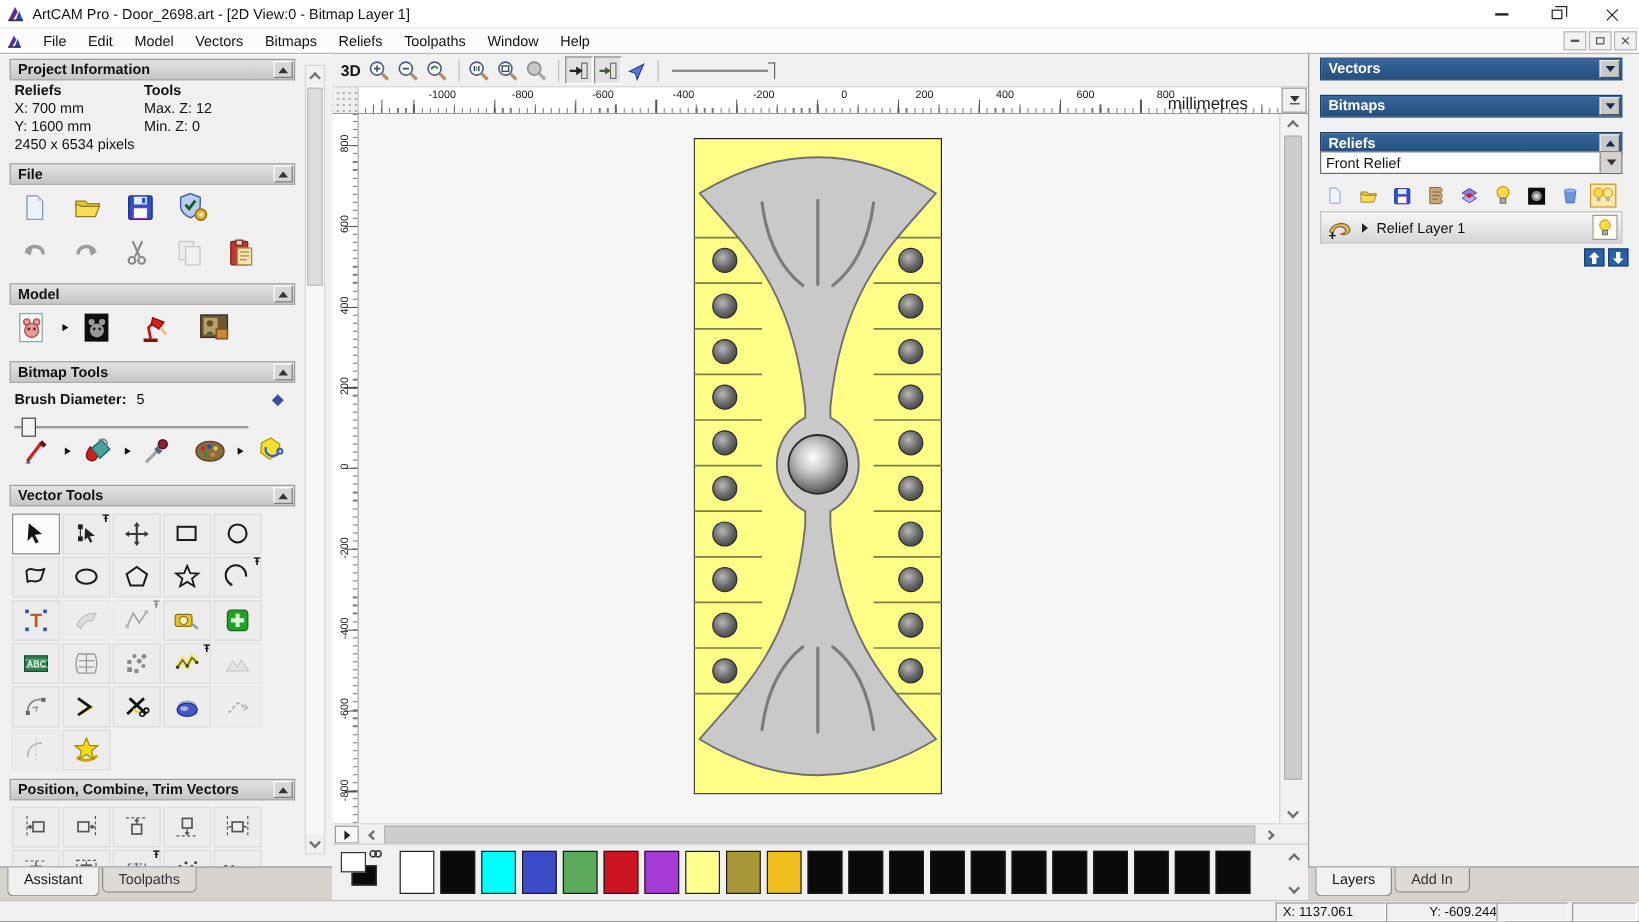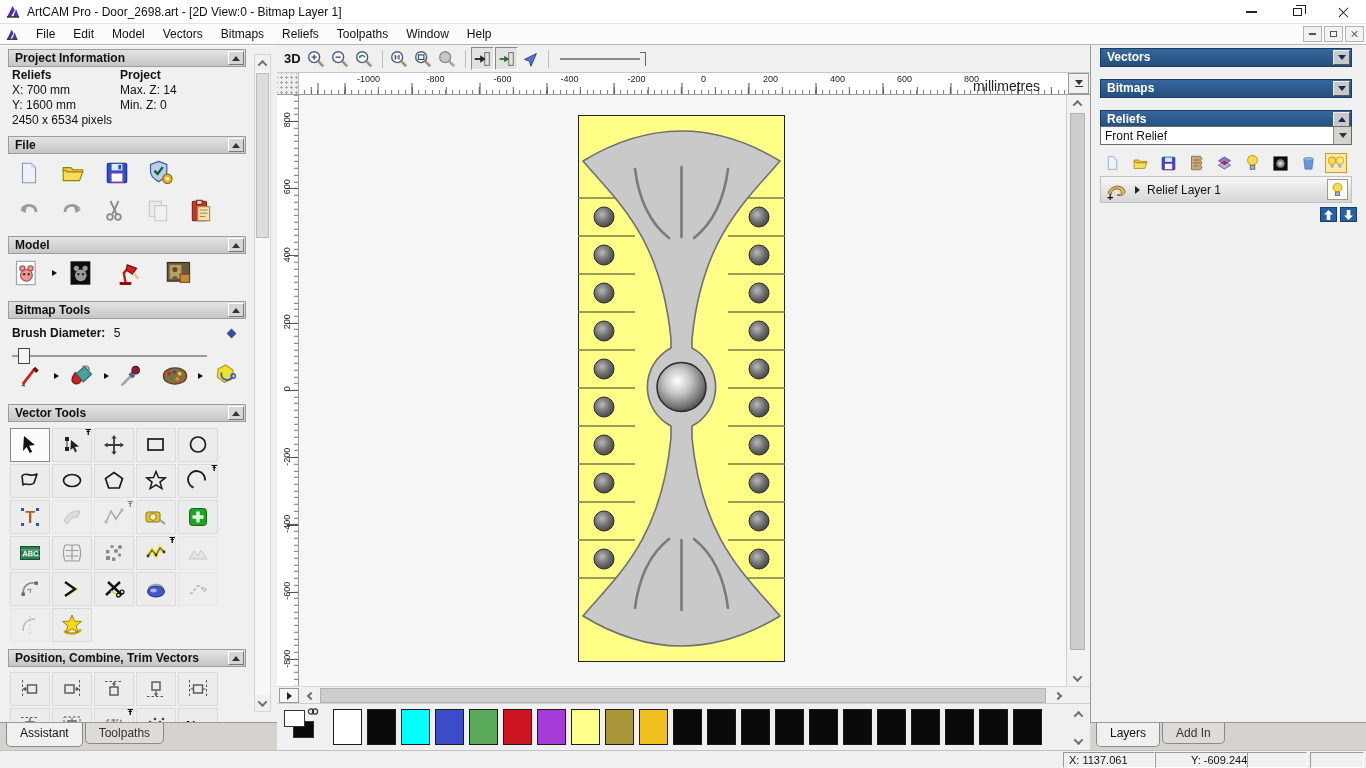--- a/index.html
+++ b/index.html
@@ -225,7 +225,7 @@
         <div>2450 x 6534 pixels</div>
       </div>
       <div class="pi-col c2">
-        <div class="pi-b">Project</div>
+        <div class="pi-b">Tools</div>
         <div>Max. Z: 14</div>
         <div>Min. Z: 0</div>
       </div>

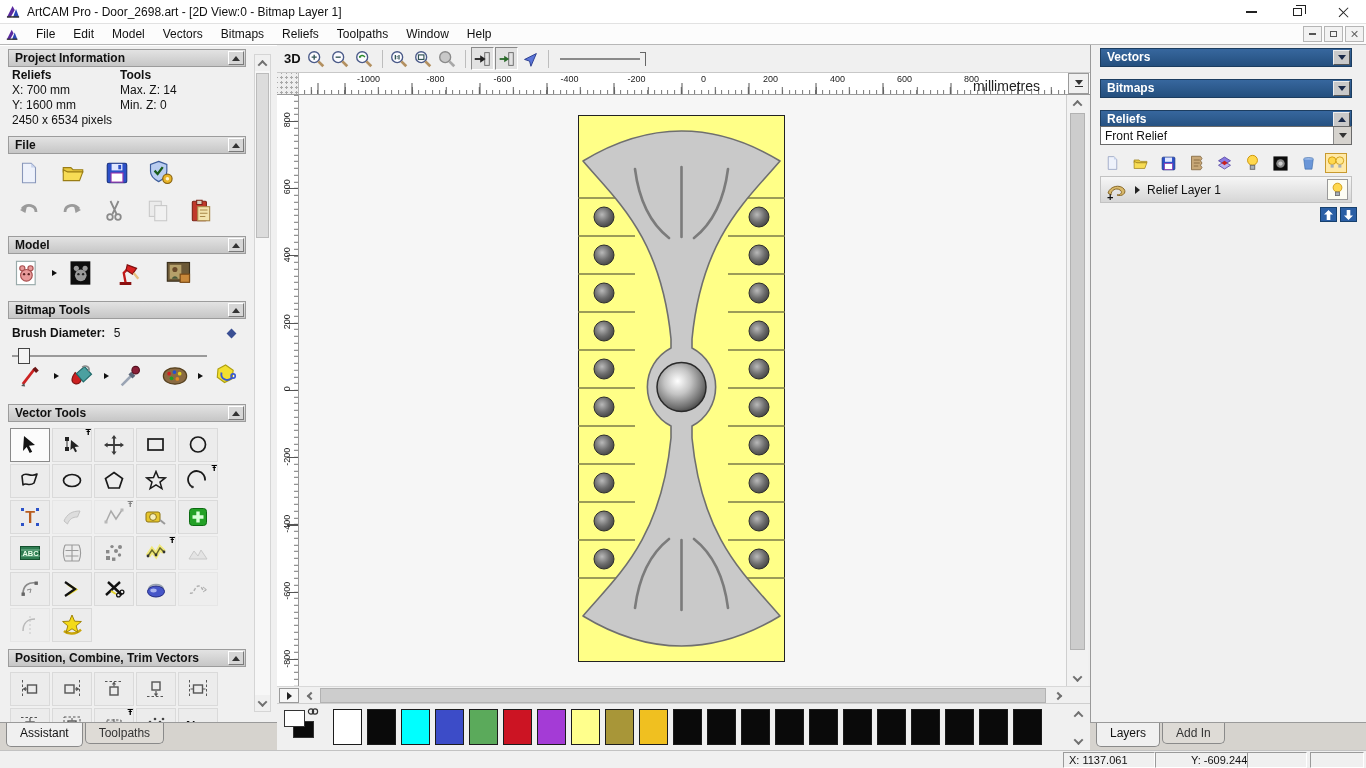--- a/index.html
+++ b/index.html
@@ -226,7 +226,7 @@
       </div>
       <div class="pi-col c2">
         <div class="pi-b">Tools</div>
-        <div>Max. Z: 14</div>
+        <div>Max. Z: 12</div>
         <div>Min. Z: 0</div>
       </div>
     </div>

